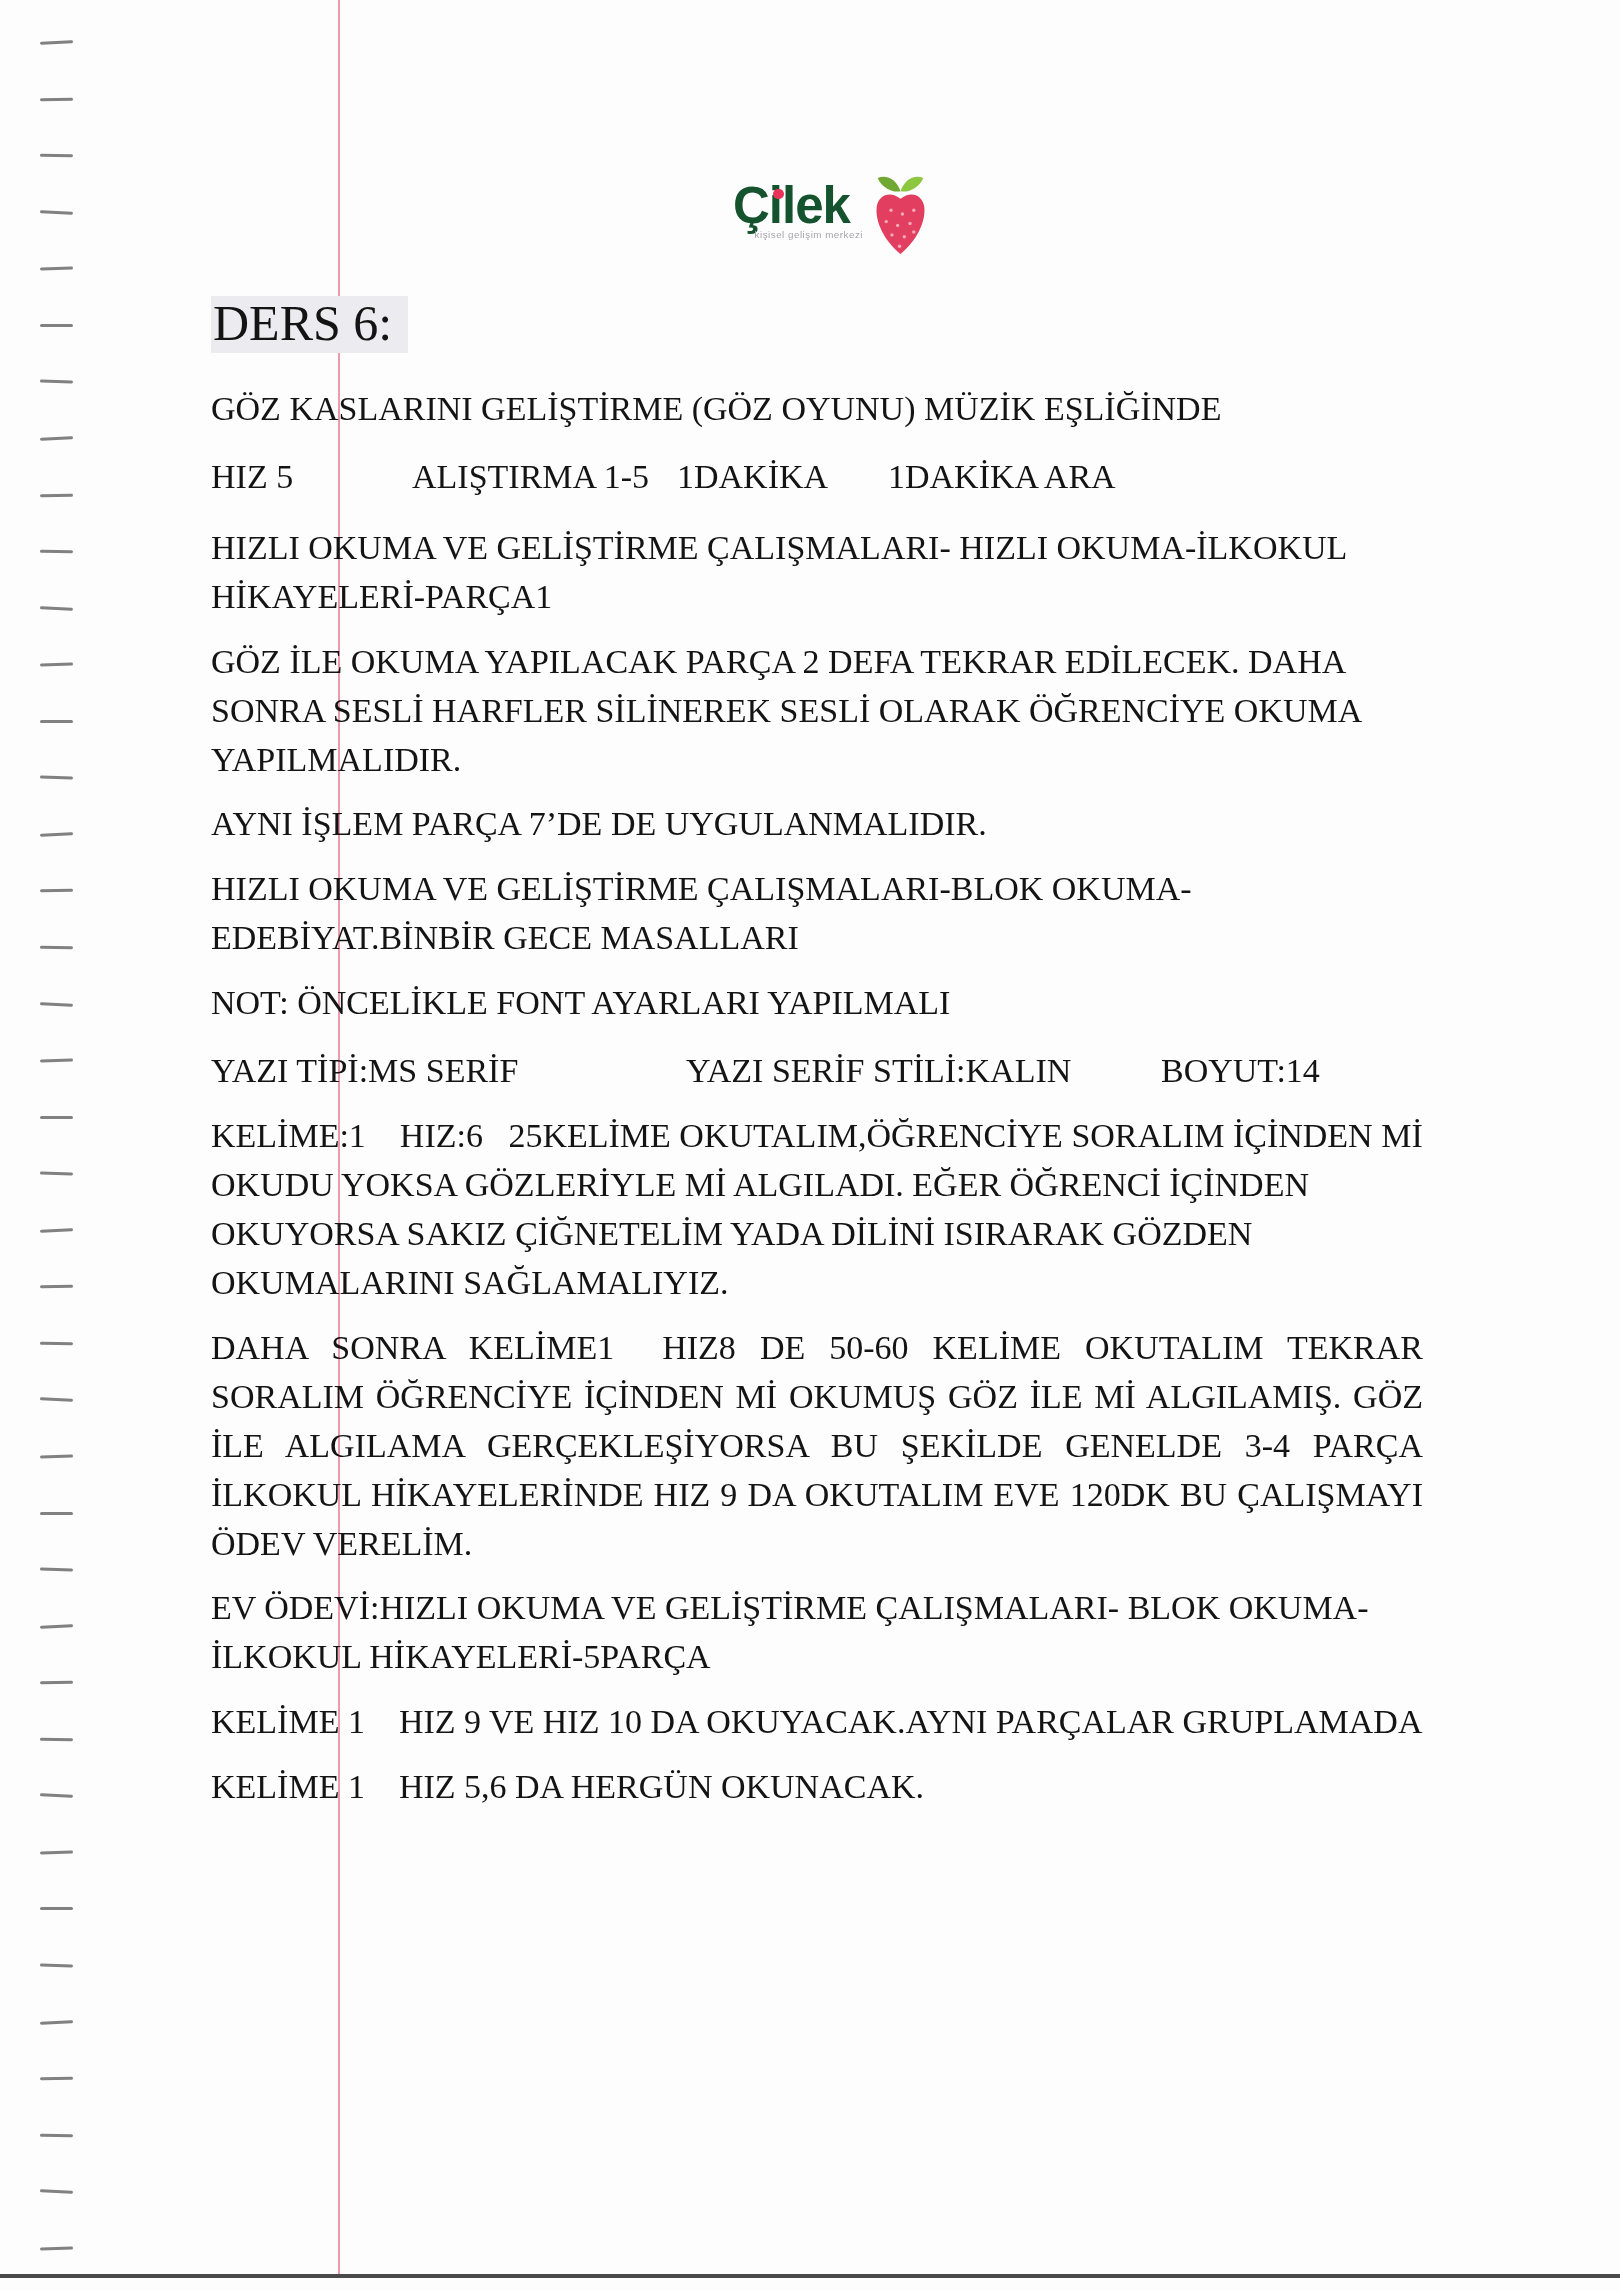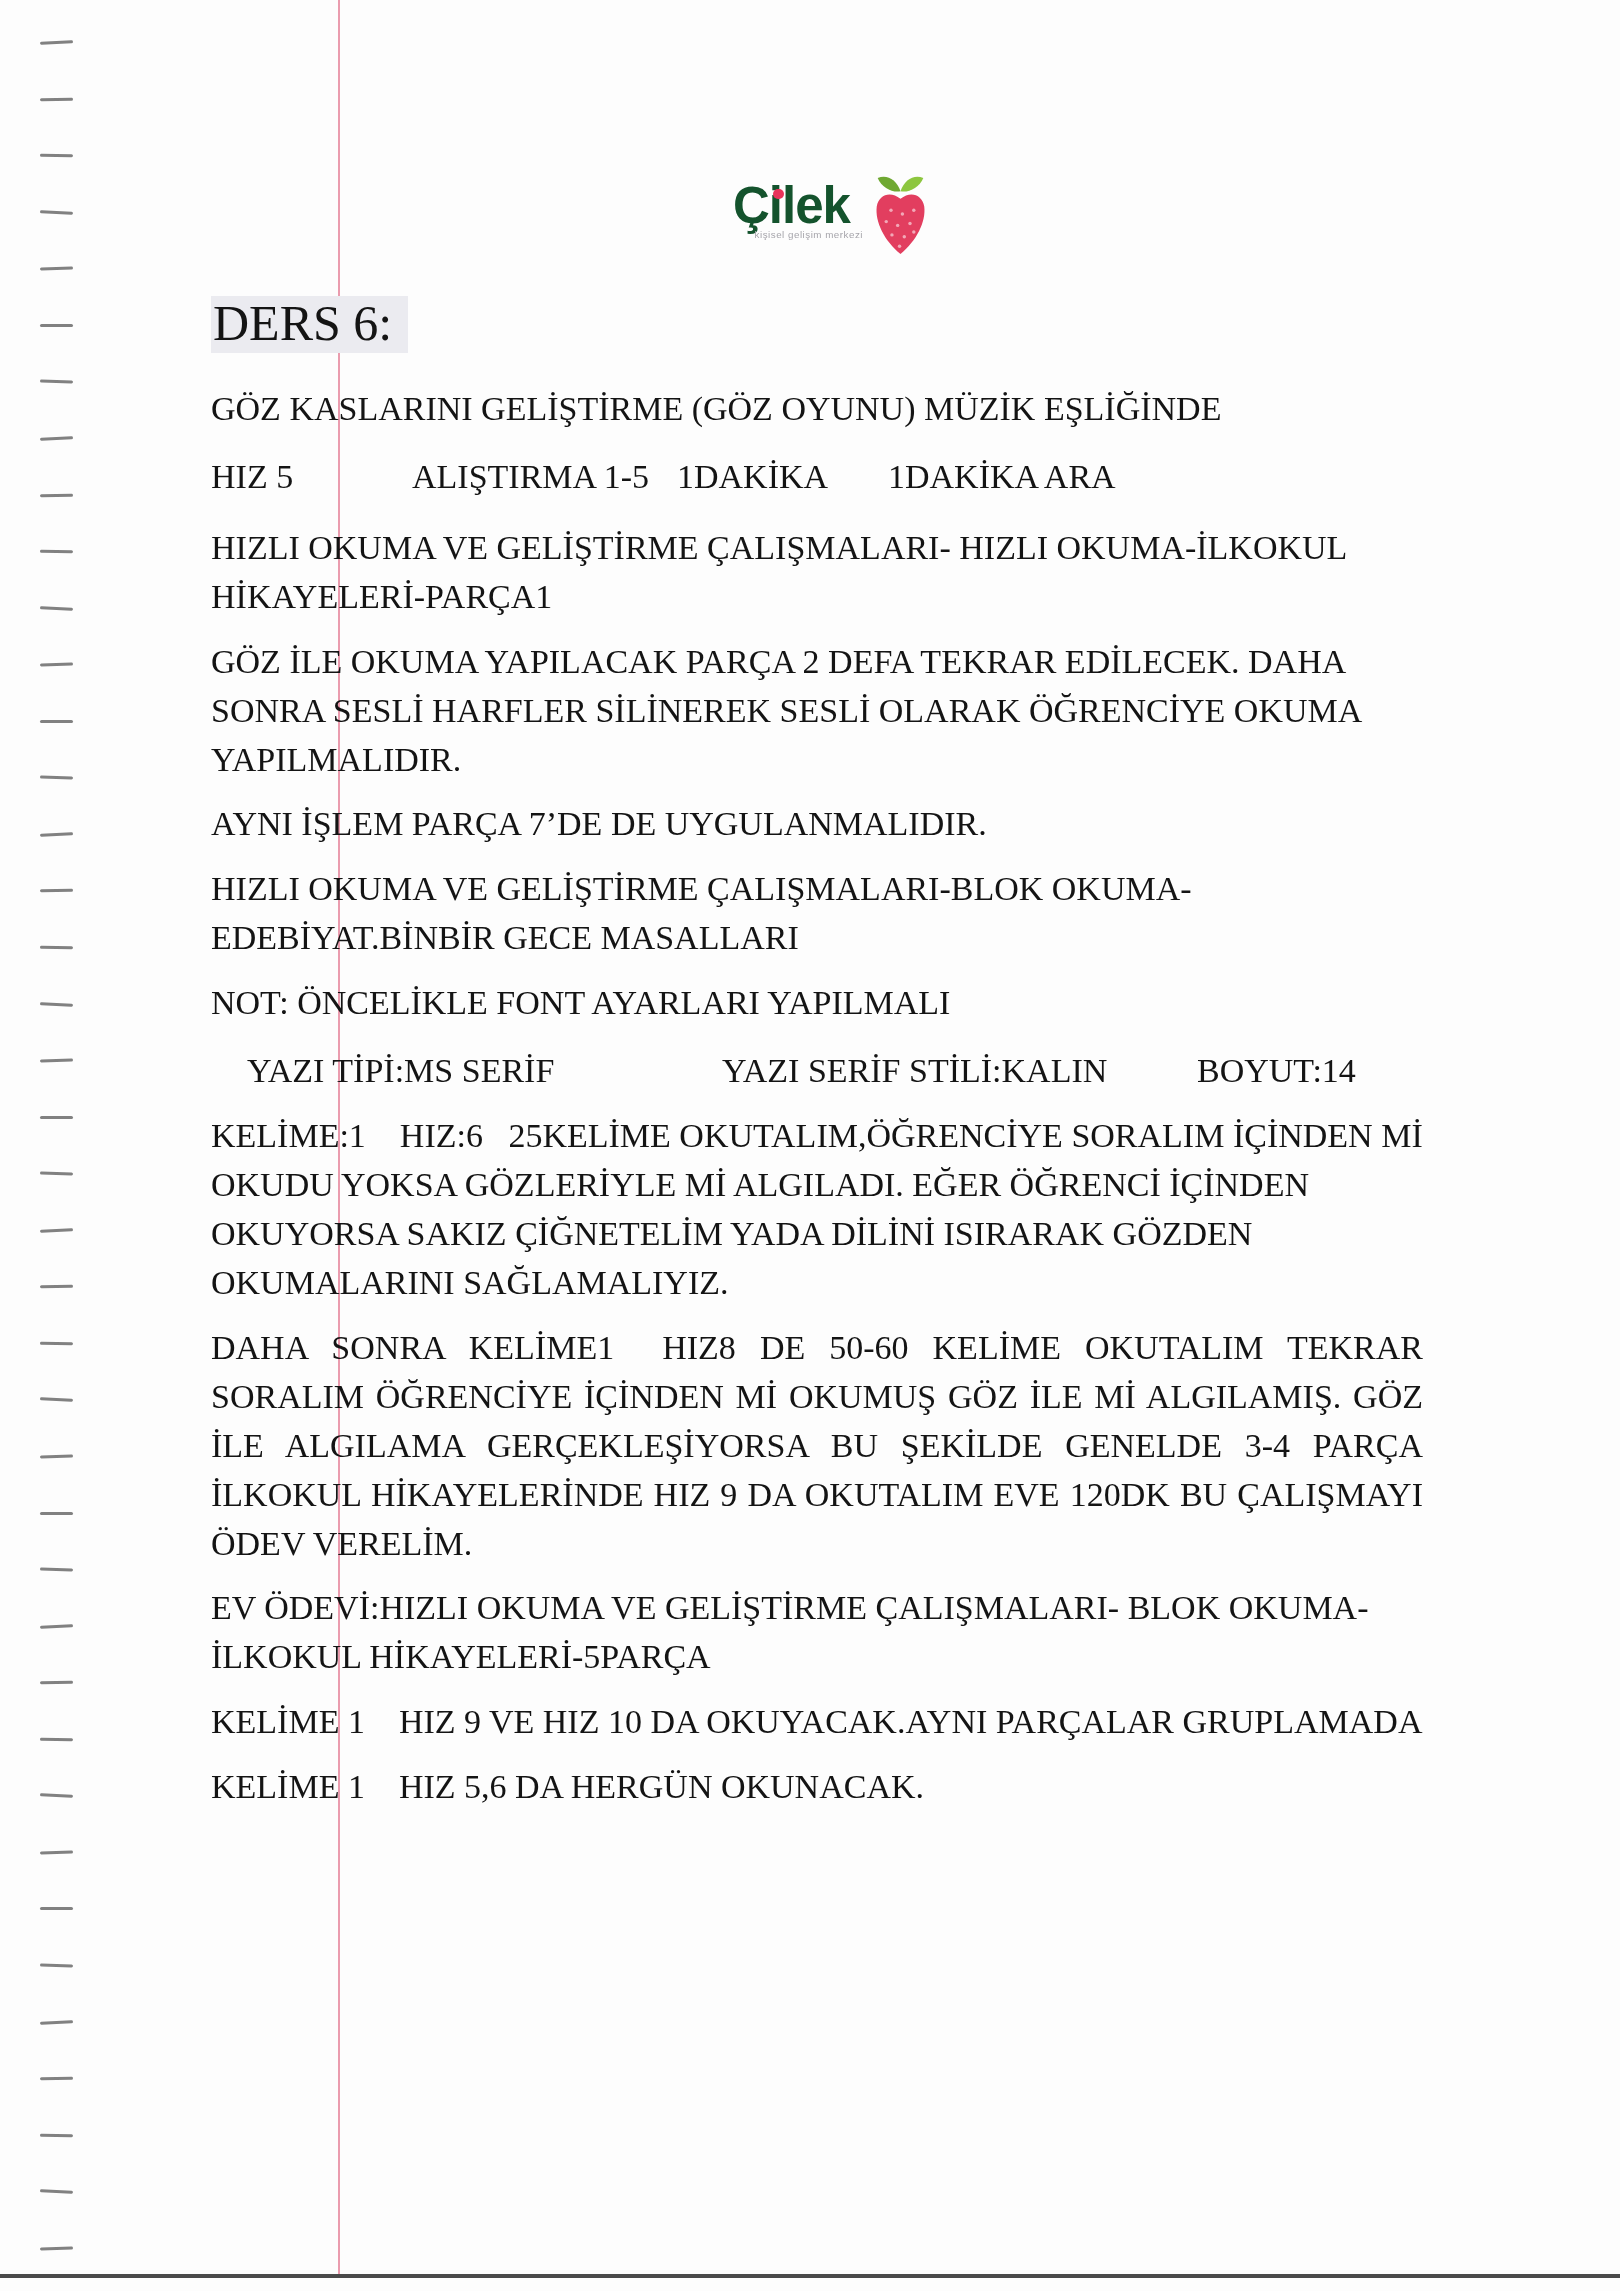--- a/index.html
+++ b/index.html
@@ -66,7 +66,7 @@
   .col-hiz{width:201px;}
   .col-alistirma{width:265px;}
   .col-dakika{width:211px;}
-  .col-yazitipi{width:475px;margin-left:36px;}
+  .col-yazitipi{width:475px;}
   .col-stil{width:475px;}
 </style>
 </head>

